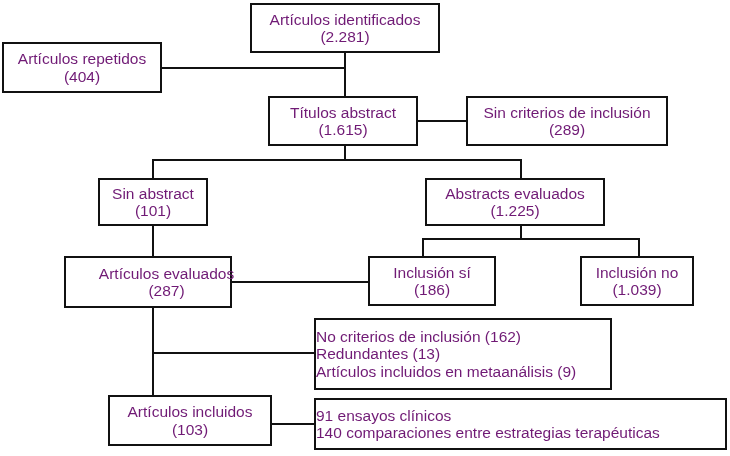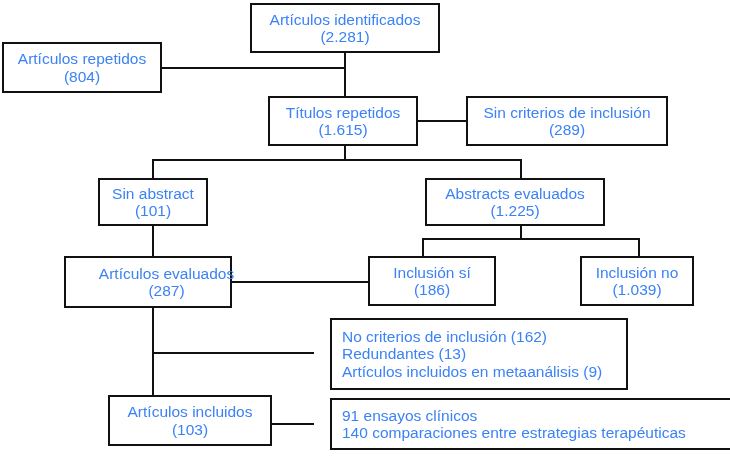--- a/index.html
+++ b/index.html
@@ -24,7 +24,7 @@
     flex-direction: column;
     align-items: center;
     justify-content: center;
-    color: #3b82f6;
+    color: #701a75;
     font-size: 15.5px;
     line-height: 1.12;
     z-index: 2;

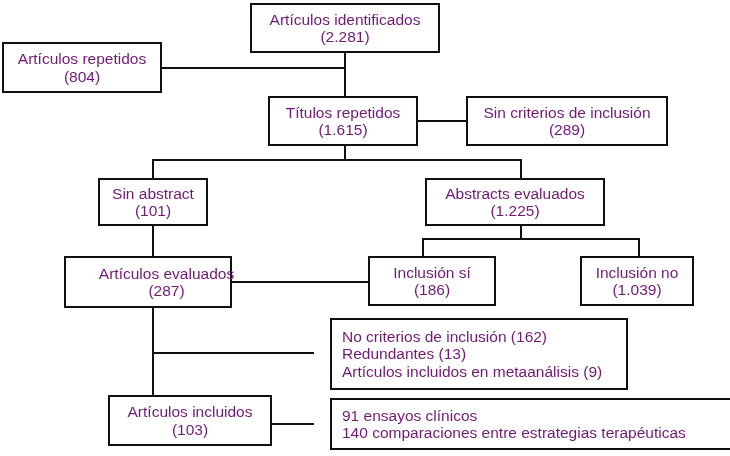--- a/index.html
+++ b/index.html
@@ -87,7 +87,7 @@
 
   <div class="node" style="left:2px; top:42px; width:160px; height:51px;">
     <span class="line">Artículos repetidos</span>
-    <span class="line">(804)</span>
+    <span class="line">(404)</span>
   </div>
 
   <div class="node" style="left:268px; top:96px; width:150px; height:50px;">

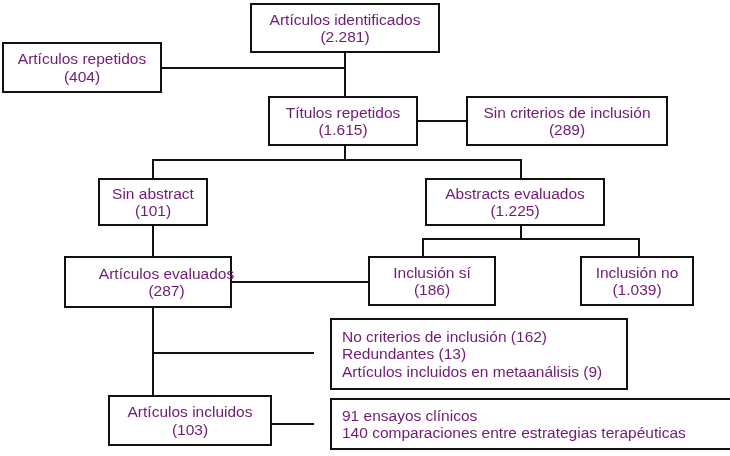--- a/index.html
+++ b/index.html
@@ -91,7 +91,7 @@
   </div>
 
   <div class="node" style="left:268px; top:96px; width:150px; height:50px;">
-    <span class="line">Títulos repetidos</span>
+    <span class="line">Títulos abstract</span>
     <span class="line">(1.615)</span>
   </div>
 

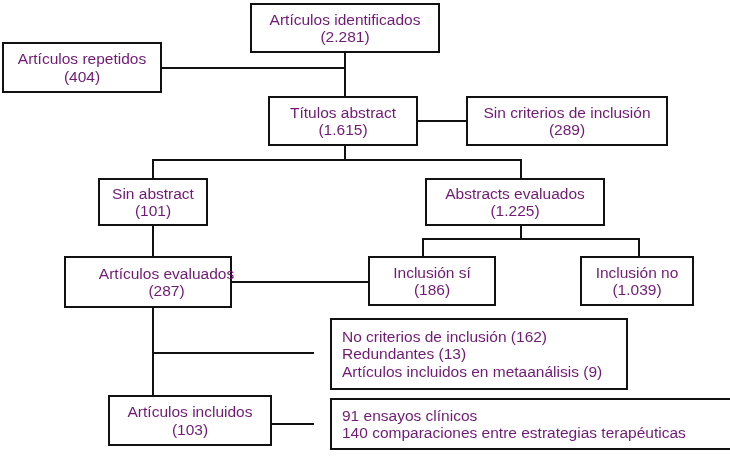--- a/index.html
+++ b/index.html
@@ -33,9 +33,7 @@
   .node.left {
     align-items: flex-start;
     justify-content: center;
-    padding-left: 10px;
     text-align: left;
-    margin-left: 16px;
   }
   .node .line {
     display: block;

